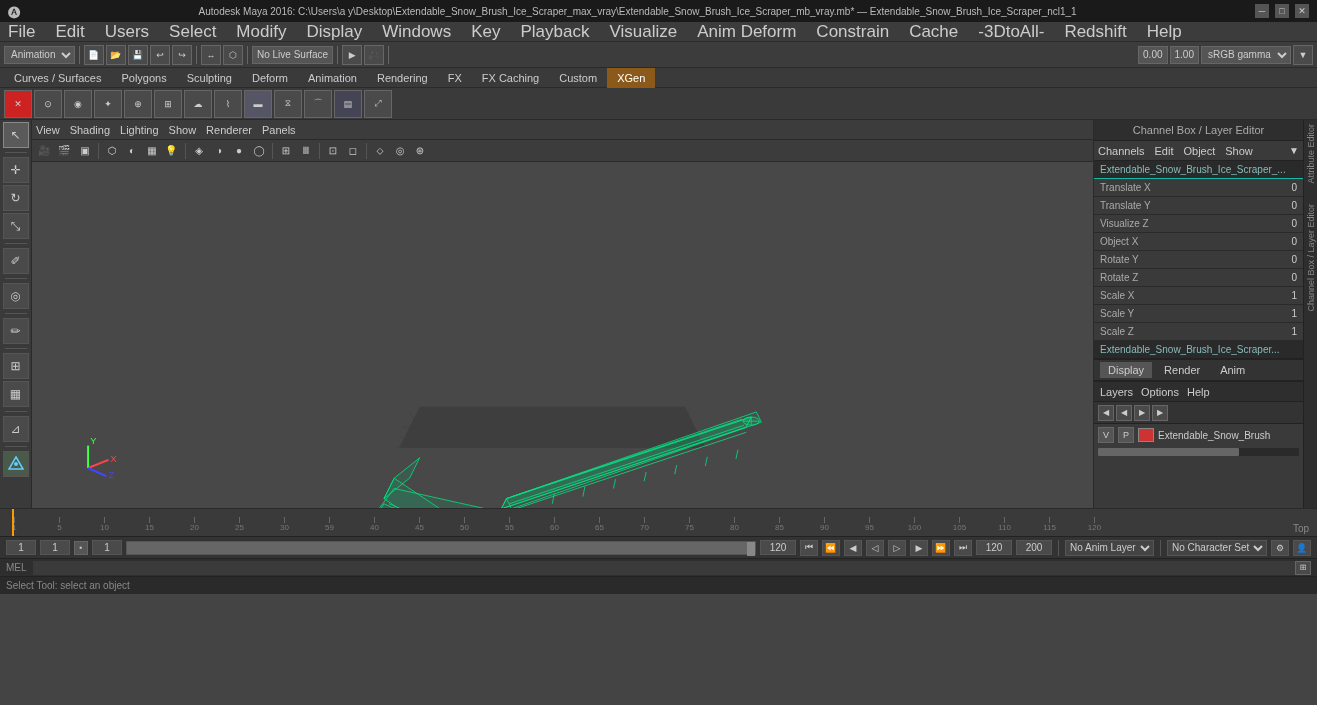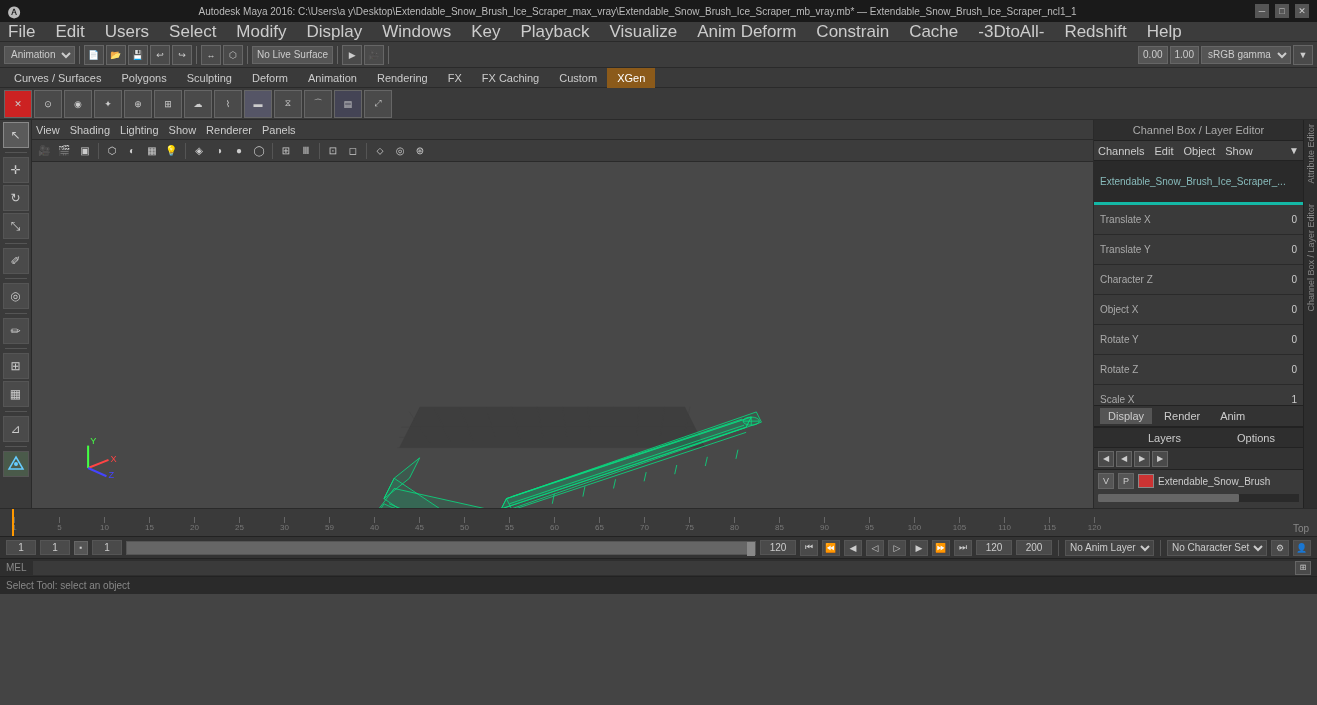--- a/index.html
+++ b/index.html
@@ -211,10 +211,10 @@
     .cb-tab { font-size: 11px; cursor: pointer; color: #ccc; }
     .cb-obj-name {
       background: #2a2a2a;
-      padding: 15px 6px;
+      padding: 3px 6px;
       font-size: 10px;
       color: #8bb;
-      border-bottom: 3px solid #14b8a6;
+      border-bottom: 1px solid #14b8a6;
       white-space: nowrap;
       overflow: hidden;
       text-overflow: ellipsis;

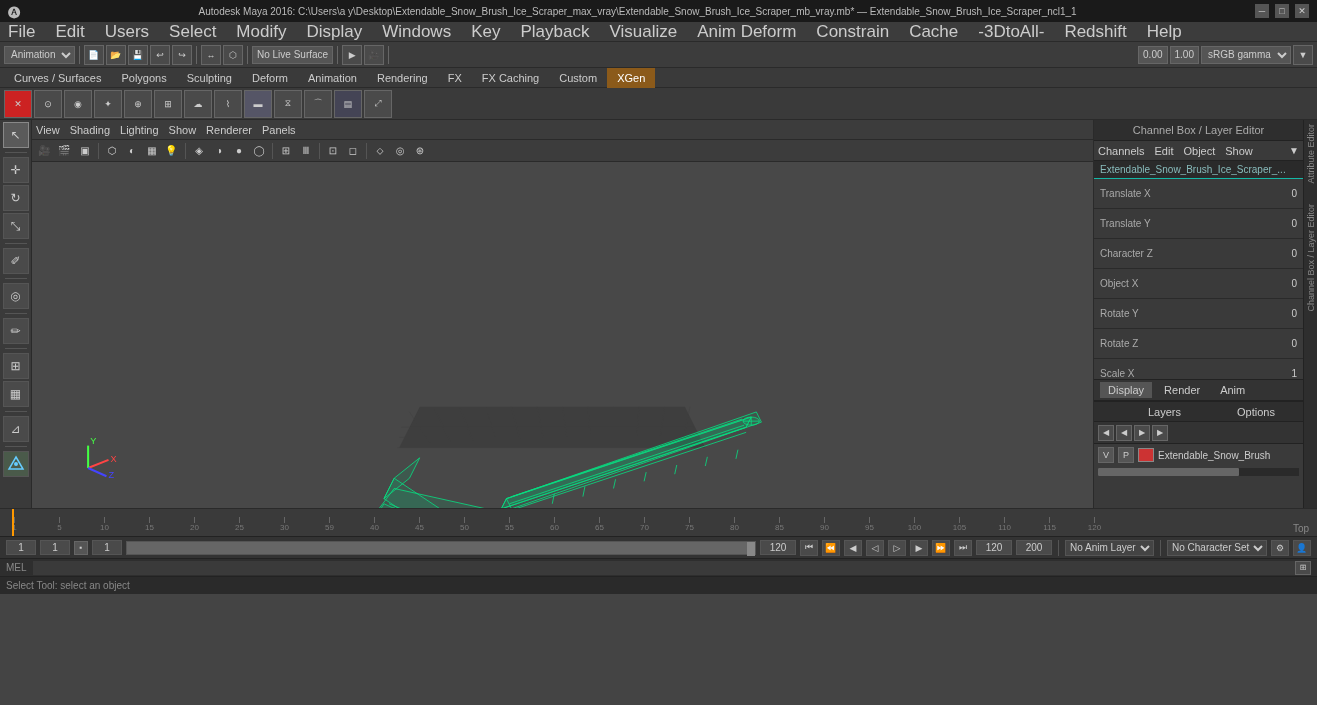--- a/index.html
+++ b/index.html
@@ -222,7 +222,7 @@
     .cb-row {
       display: flex;
       align-items: center;
-      height: 30px;
+      height: 18px;
       border-bottom: 1px solid #2a2a2a;
       padding: 0 6px;
     }

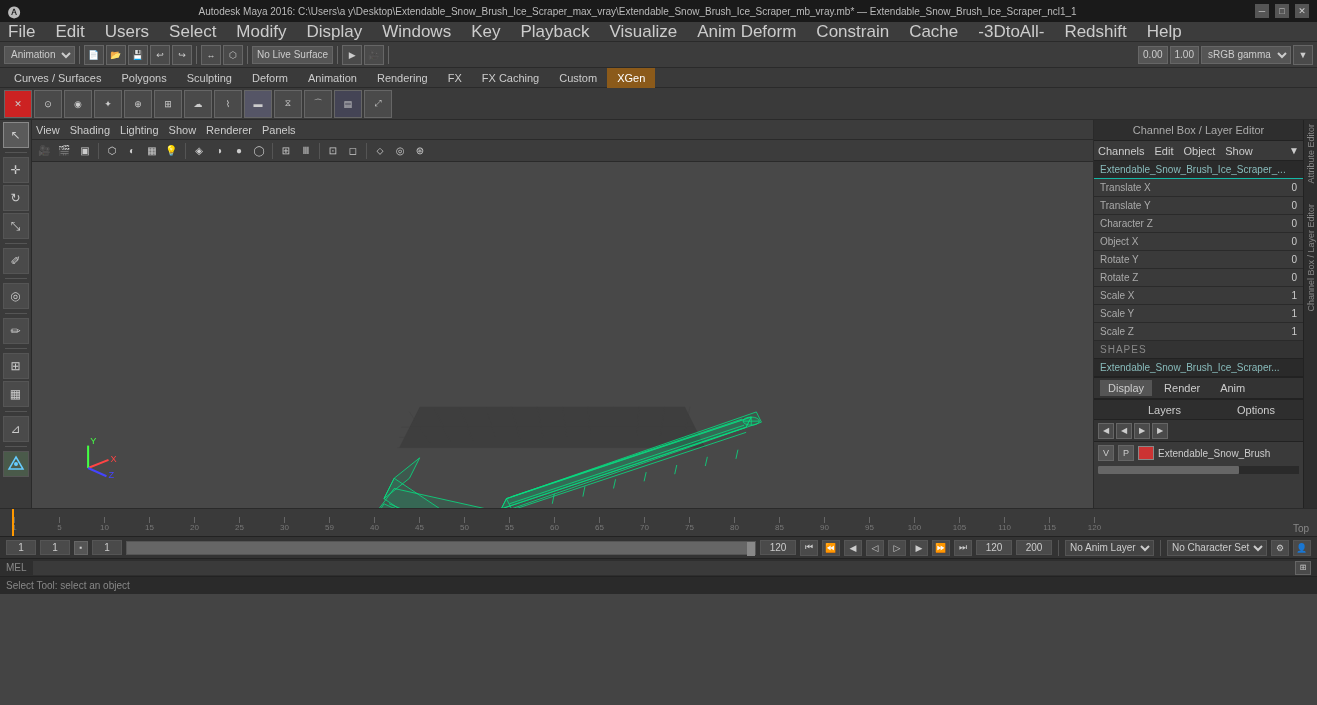--- a/index.html
+++ b/index.html
@@ -705,7 +705,7 @@
           <span class="cb-value">0</span>
         </div>
         <div class="cb-row">
-          <span class="cb-label">Character Z</span>
+          <span class="cb-label">Visualize Z</span>
           <span class="cb-value">0</span>
         </div>
         <div class="cb-row">

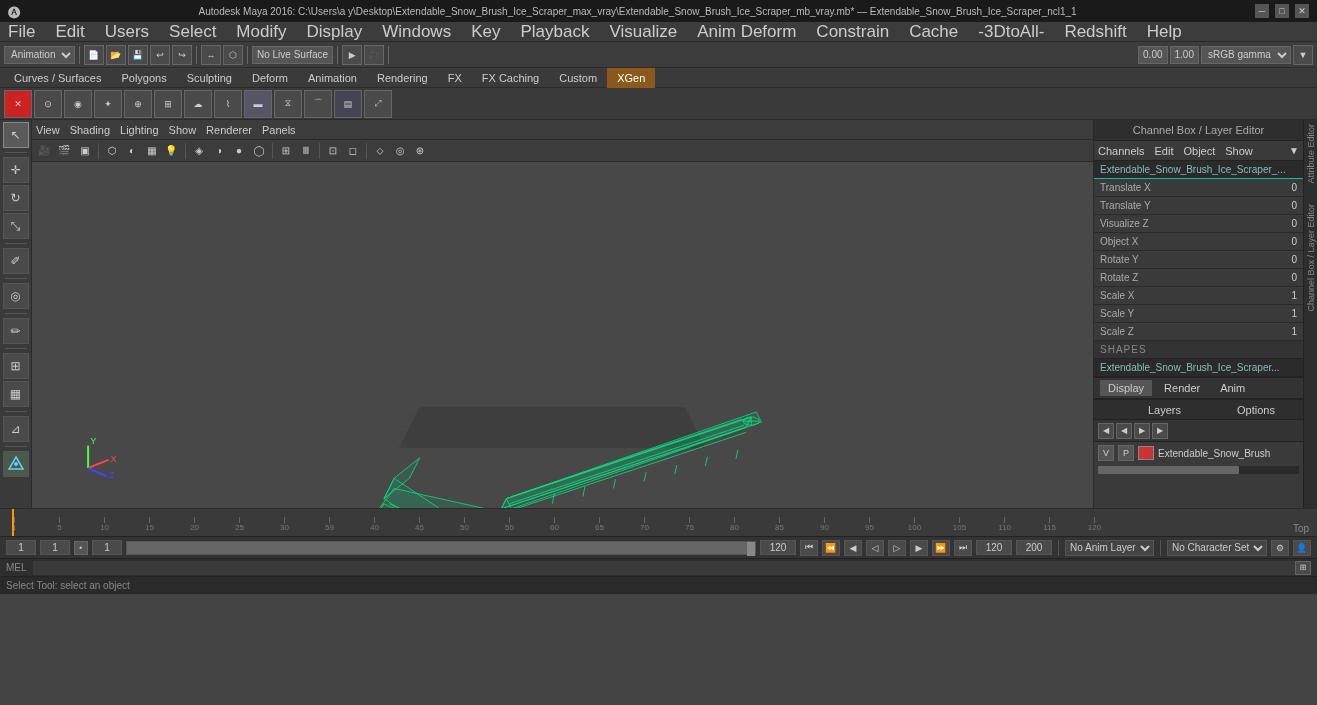--- a/index.html
+++ b/index.html
@@ -733,7 +733,6 @@
           <span class="cb-value">1</span>
         </div>
 
-        <div class="cb-section">SHAPES</div>
         <div class="cb-shape-name">Extendable_Snow_Brush_Ice_Scraper...</div>
 
       </div>

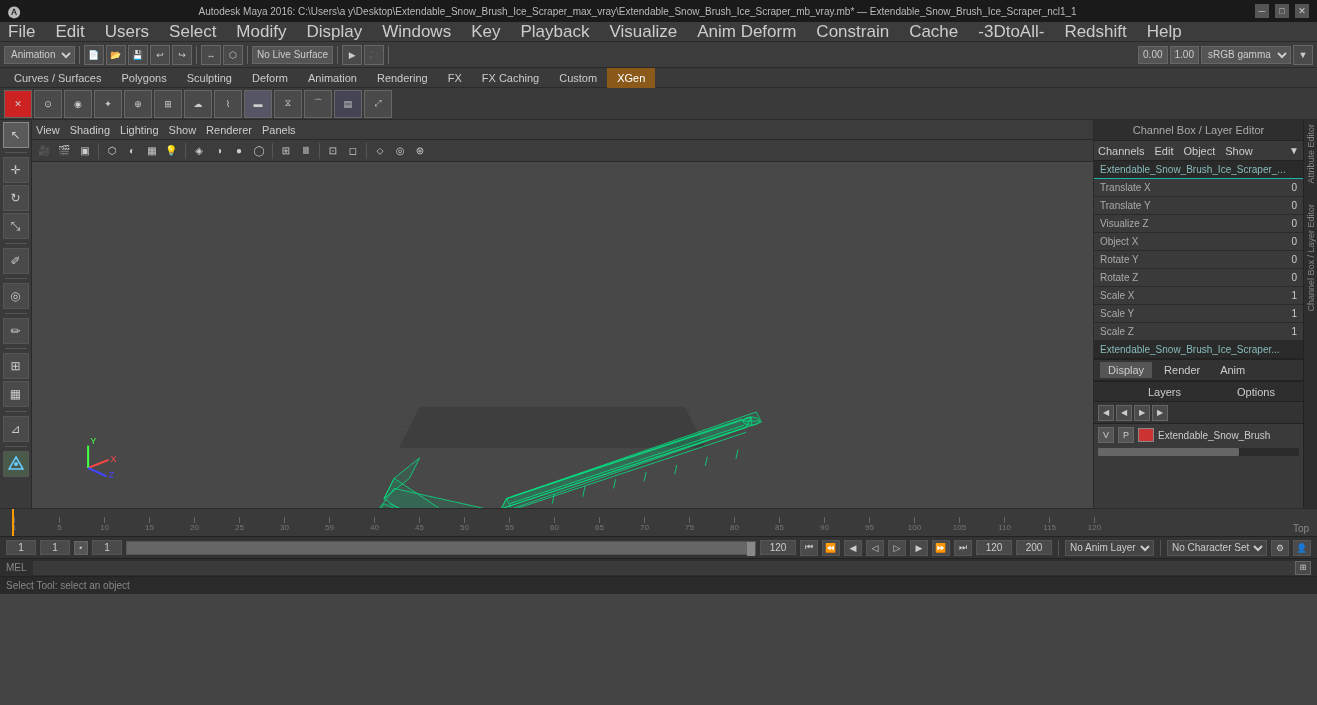--- a/index.html
+++ b/index.html
@@ -279,7 +279,7 @@
       gap: 8px;
       border-bottom: 1px solid #222;
     }
-    .layer-tab { font-size: 11px; cursor: pointer; color: #ccc; margin-left: 48px; }
+    .layer-tab { font-size: 11px; cursor: pointer; color: #ccc; }
     .layer-toolbar {
       height: 22px;
       display: flex;

